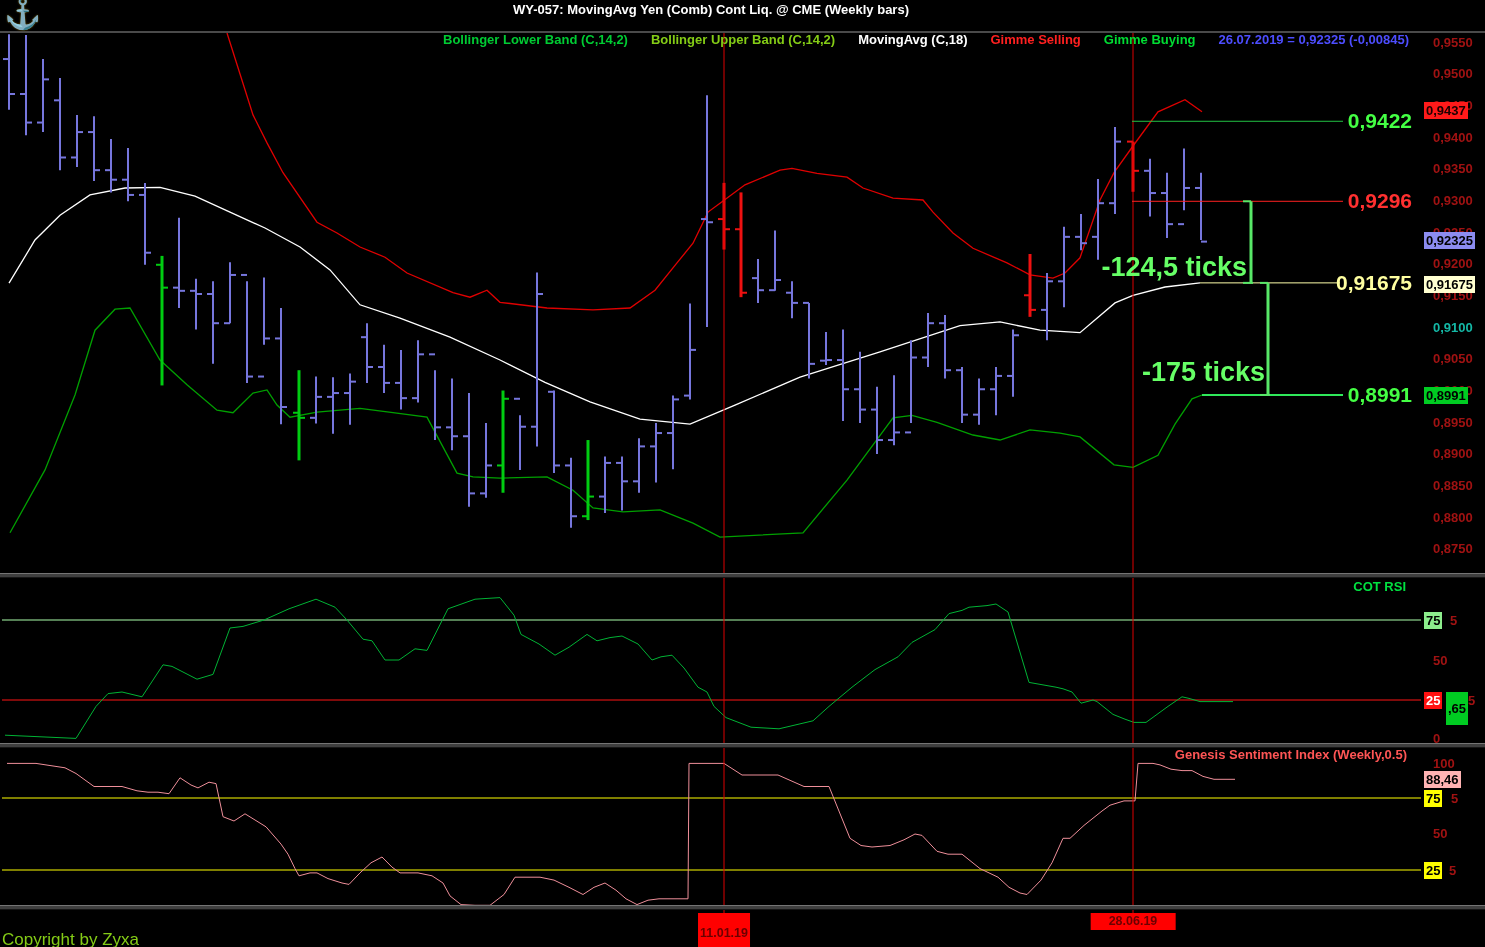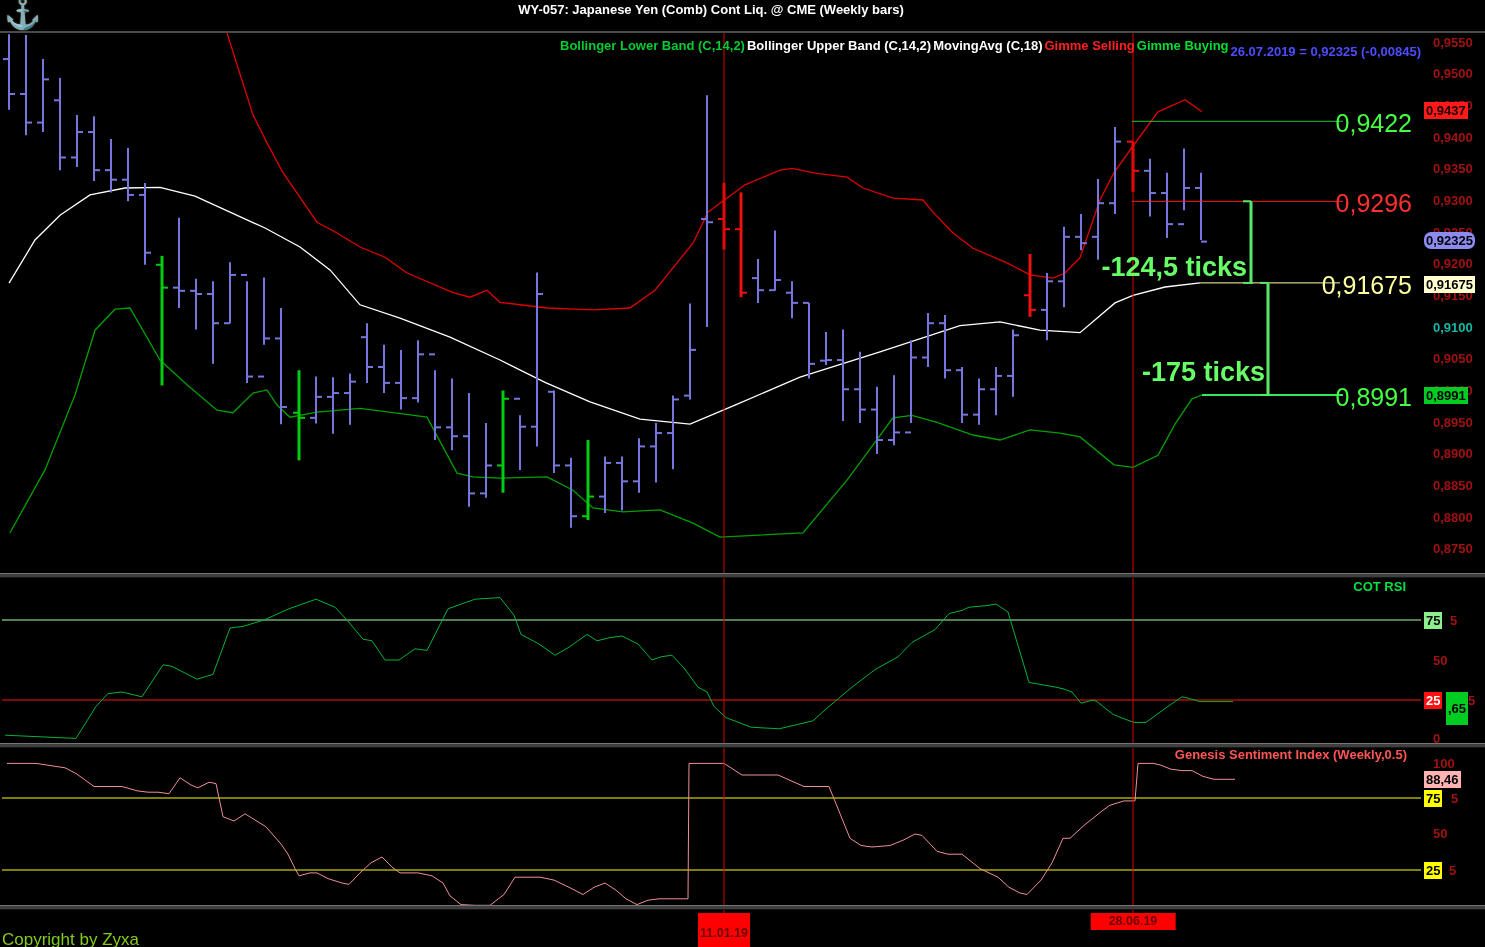--- a/index.html
+++ b/index.html
@@ -272,7 +272,7 @@
 
   <div id="overlay">
     <div class="abs anchor">⚓</div>
-    <div class="abs ttl">WY-057:  Japanese Yen (Comb) Cont Liq. @ CME  (Weekly bars)</div>
+    <div class="abs ttl">WY-057:  MovingAvg Yen (Comb) Cont Liq. @ CME  (Weekly bars)</div>
 
     <div class="abs legend" id="legend">
 

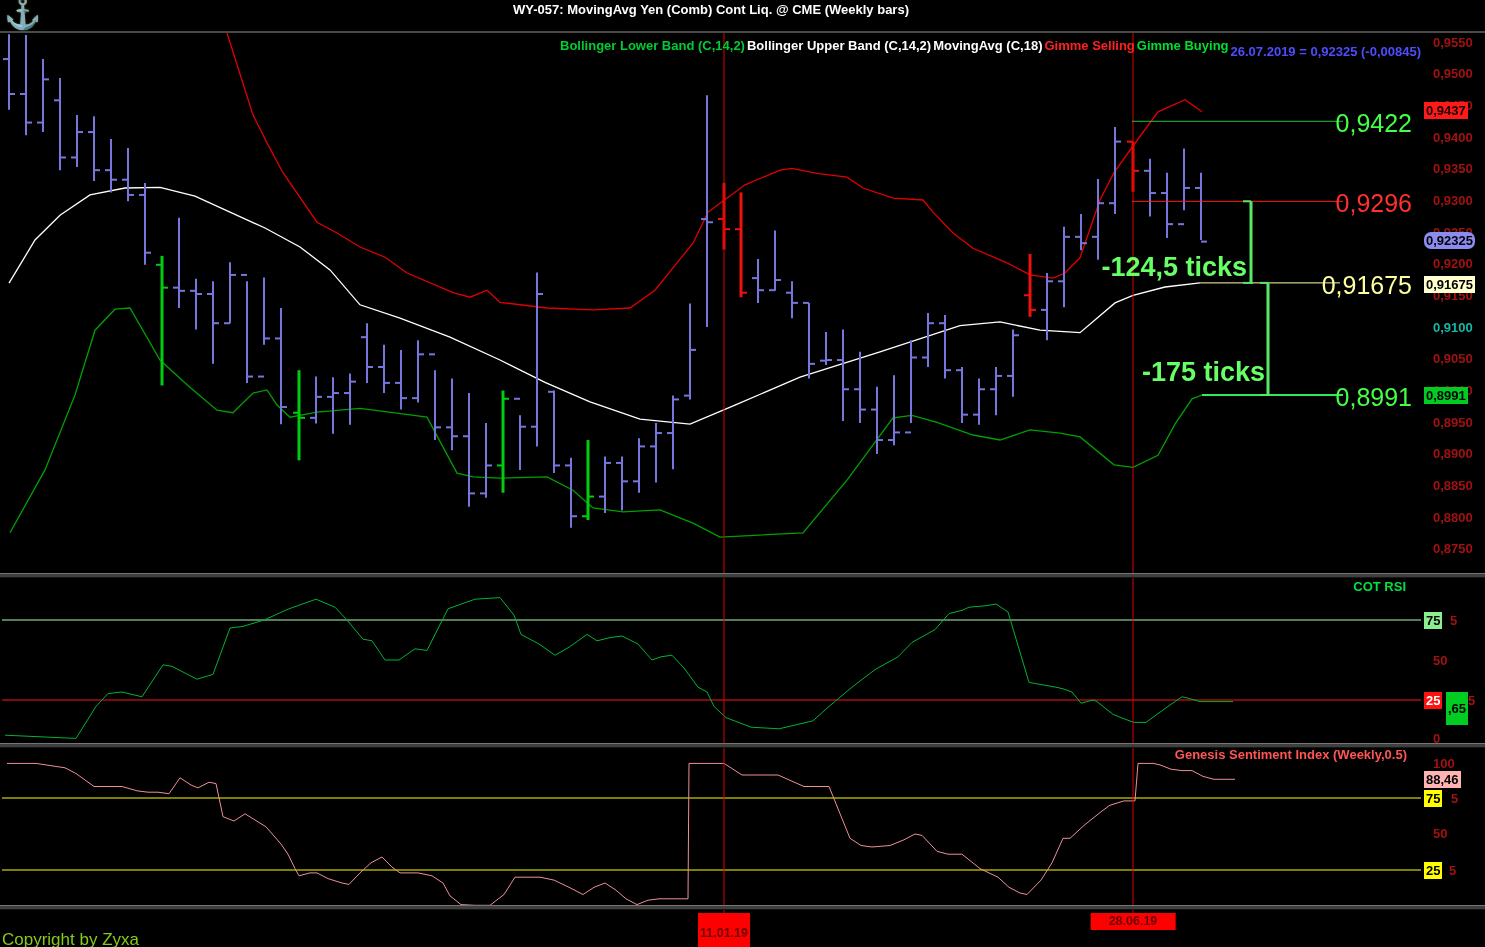--- a/index.html
+++ b/index.html
@@ -11,7 +11,7 @@
   .abs{position:absolute;white-space:nowrap;}
   .ttl{left:0;width:1422px;text-align:center;color:#fff;font-weight:bold;font-size:13px;top:2px;}
   .sub{left:0;width:1422px;text-align:center;color:#f2f2f2;font-size:13px;top:16px;}
-  .legend{top:32px;right:64px;display:flex;gap:2px;font-size:13px;font-weight:bold;align-items:center;}
+  .legend{top:32px;right:76px;display:flex;gap:23px;font-size:13px;font-weight:bold;align-items:center;}
   .sep{position:absolute;left:0;width:1485px;height:5px;
        background:#3f3f3f;border-top:1px solid #757575;border-bottom:1px solid #161616;box-sizing:border-box;}
   .sep-top{position:absolute;left:0;width:1485px;top:31px;height:2px;background:#4a4a4a;}

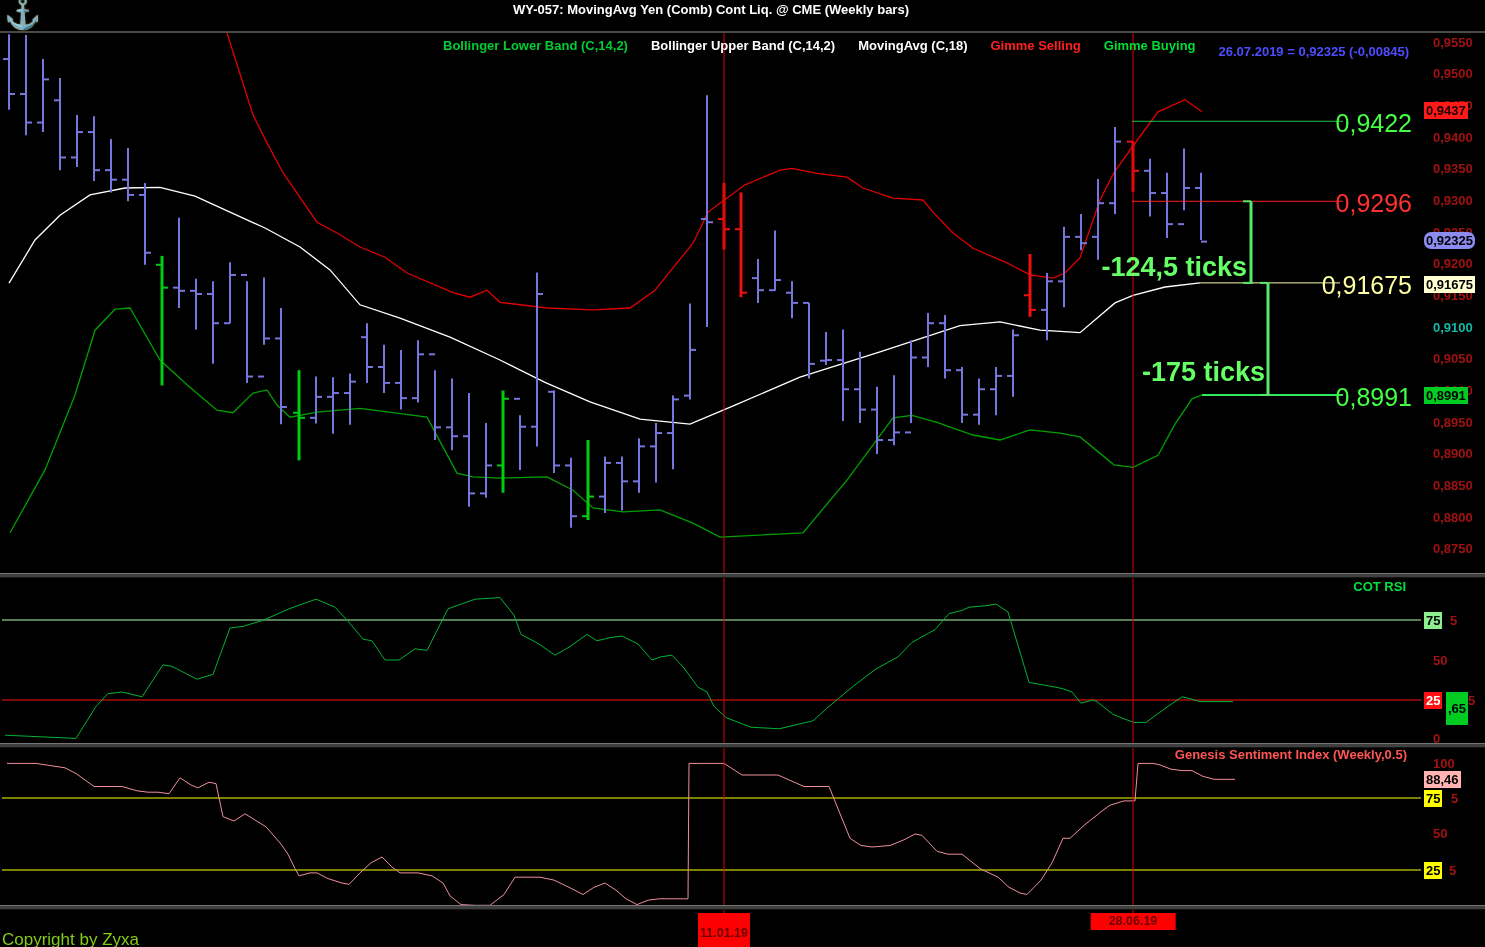--- a/index.html
+++ b/index.html
@@ -277,7 +277,7 @@
     <div class="abs legend" id="legend">
 
       <span style="color: rgb(0, 204, 51);">Bollinger Lower Band (C,14,2)</span>
-        <span style="color: #ffffff; text-align: right;">Bollinger Upper Band (C,14,2)</span>
+        <span style="color: #84cc16; text-align: right;">Bollinger Upper Band (C,14,2)</span>
         <span style="color: rgb(255, 255, 255);">MovingAvg (C,18)</span>
         <span style="color: rgb(255, 32, 32);">Gimme Selling</span>
         <span style="color: rgb(0, 221, 51);">Gimme Buying</span>

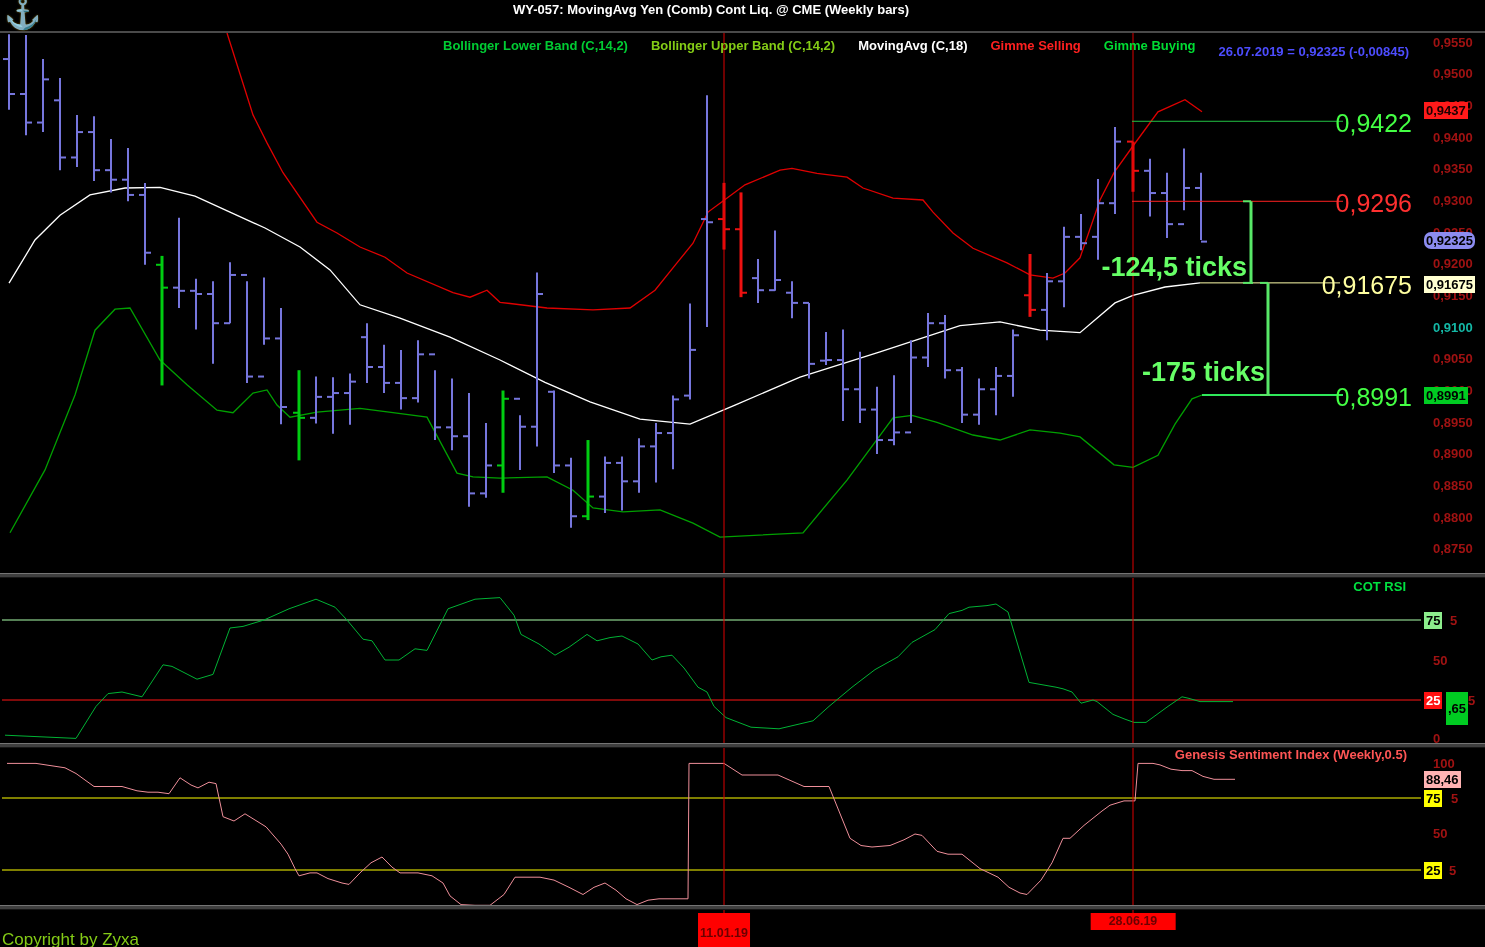--- a/index.html
+++ b/index.html
@@ -281,7 +281,7 @@
         <span style="color: rgb(255, 255, 255);">MovingAvg (C,18)</span>
         <span style="color: rgb(255, 32, 32);">Gimme Selling</span>
         <span style="color: rgb(0, 221, 51);">Gimme Buying</span>
-        <span id="legend-quote" style="color: rgb(77, 77, 255); margin-top: 12px;">26.07.2019 = 0,92325 (-0,00845)</span>
+        <span id="legend-quote" style="color: rgb(77, 77, 255);">26.07.2019 = 0,92325 (-0,00845)</span>
     </div>
 
     <div class="abs lvl" style="right: 73px; top: 109px; color: rgb(68, 255, 68);">0,9422</div>

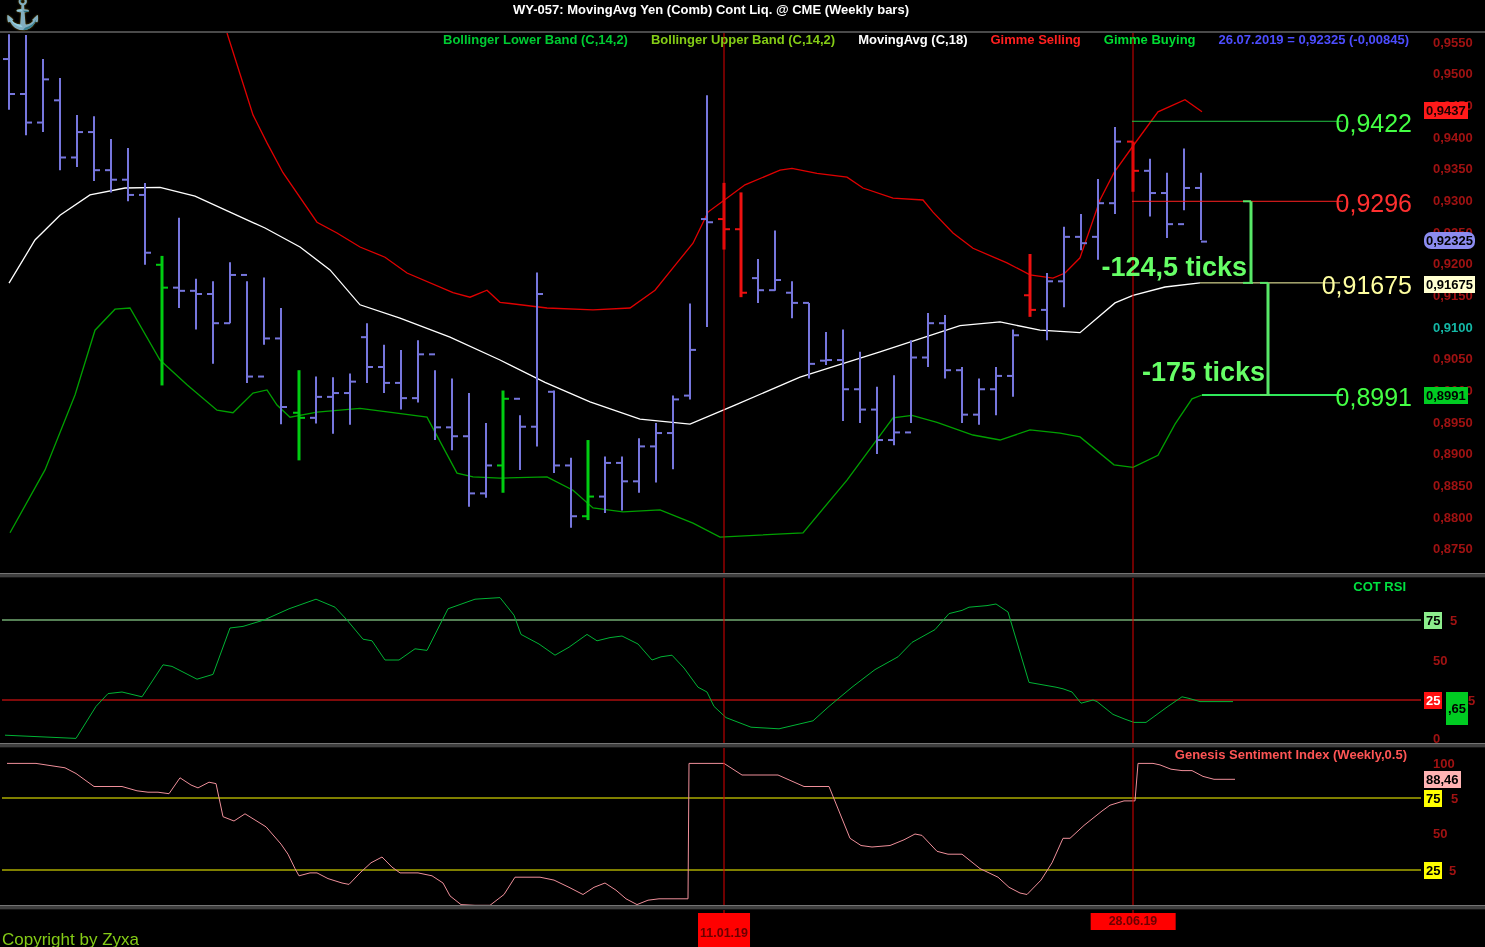--- a/index.html
+++ b/index.html
@@ -16,7 +16,7 @@
        background:#3f3f3f;border-top:1px solid #757575;border-bottom:1px solid #161616;box-sizing:border-box;}
   .sep-top{position:absolute;left:0;width:1485px;top:31px;height:2px;background:#4a4a4a;}
   .alab{position:absolute;font-size:13px;font-weight:bold;line-height:17px;height:17px;white-space:nowrap;}
-  .lvl{font-size:25px;font-weight:normal;text-align:right;width:160px;}
+  .lvl{font-size:21px;font-weight:bold;text-align:right;width:160px;}
   .meas{font-size:27px;font-weight:bold;color:#66ff66;}
   .panel-title{font-weight:bold;font-size:13px;}
   .copyright{left:2px;top:930px;color:#84cc16;font-size:17px;}

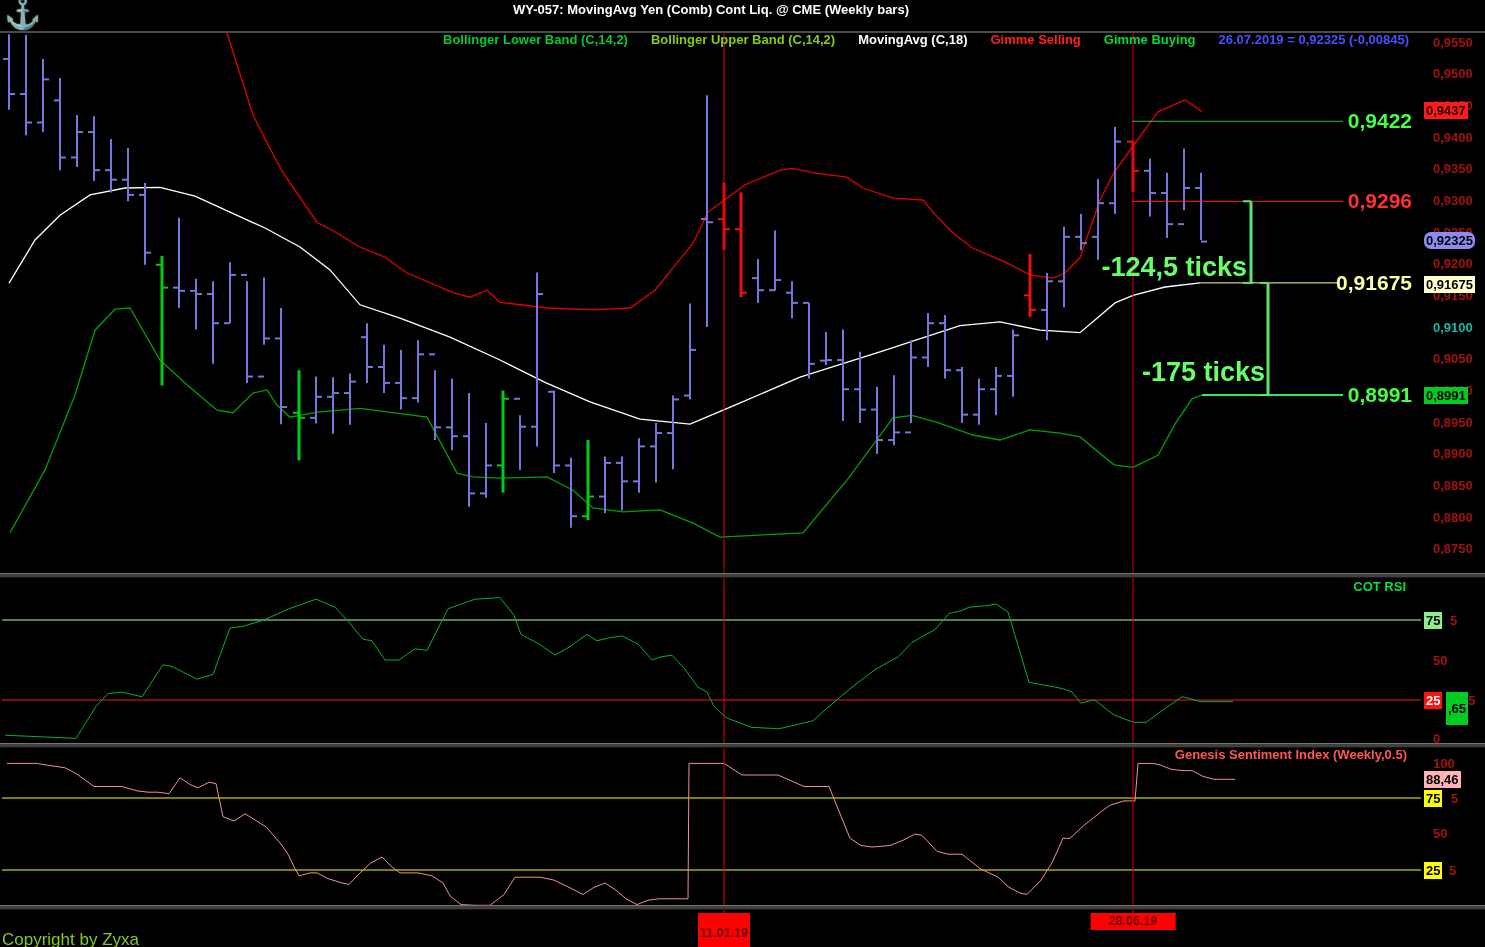--- a/index.html
+++ b/index.html
@@ -314,7 +314,7 @@
       <div class="alab" style="left: 1433px; top: 509px; color: rgb(160, 18, 18);">0,8800</div>
       <div class="alab" style="left: 1433px; top: 540px; color: rgb(160, 18, 18);">0,8750</div>
       <div class="alab" style="left: 1424px; top: 102px; background: rgb(255, 26, 26); color: rgb(28, 0, 0); padding: 0px 2px;">0,9437</div>
-      <div class="alab" style="left: 1424px; top: 232px; background: rgb(140, 140, 240); color: rgb(0, 0, 0); padding: 0px 2px; border-radius: 7px;">0,92325</div>
+      <div class="alab" style="left: 1424px; top: 232px; background: rgb(140, 140, 240); color: rgb(0, 0, 0); padding: 0px 2px;">0,92325</div>
       <div class="alab" style="left: 1424px; top: 276px; background: rgb(255, 255, 208); color: rgb(0, 0, 0); padding: 0px 2px;">0,91675</div>
       <div class="alab" style="left: 1424px; top: 387px; background: rgb(0, 204, 34); color: rgb(0, 0, 0); padding: 0px 2px;">0,8991</div>
       <div class="alab" style="left: 1433px; top: 652px; color: rgb(160, 18, 18);">50</div>

